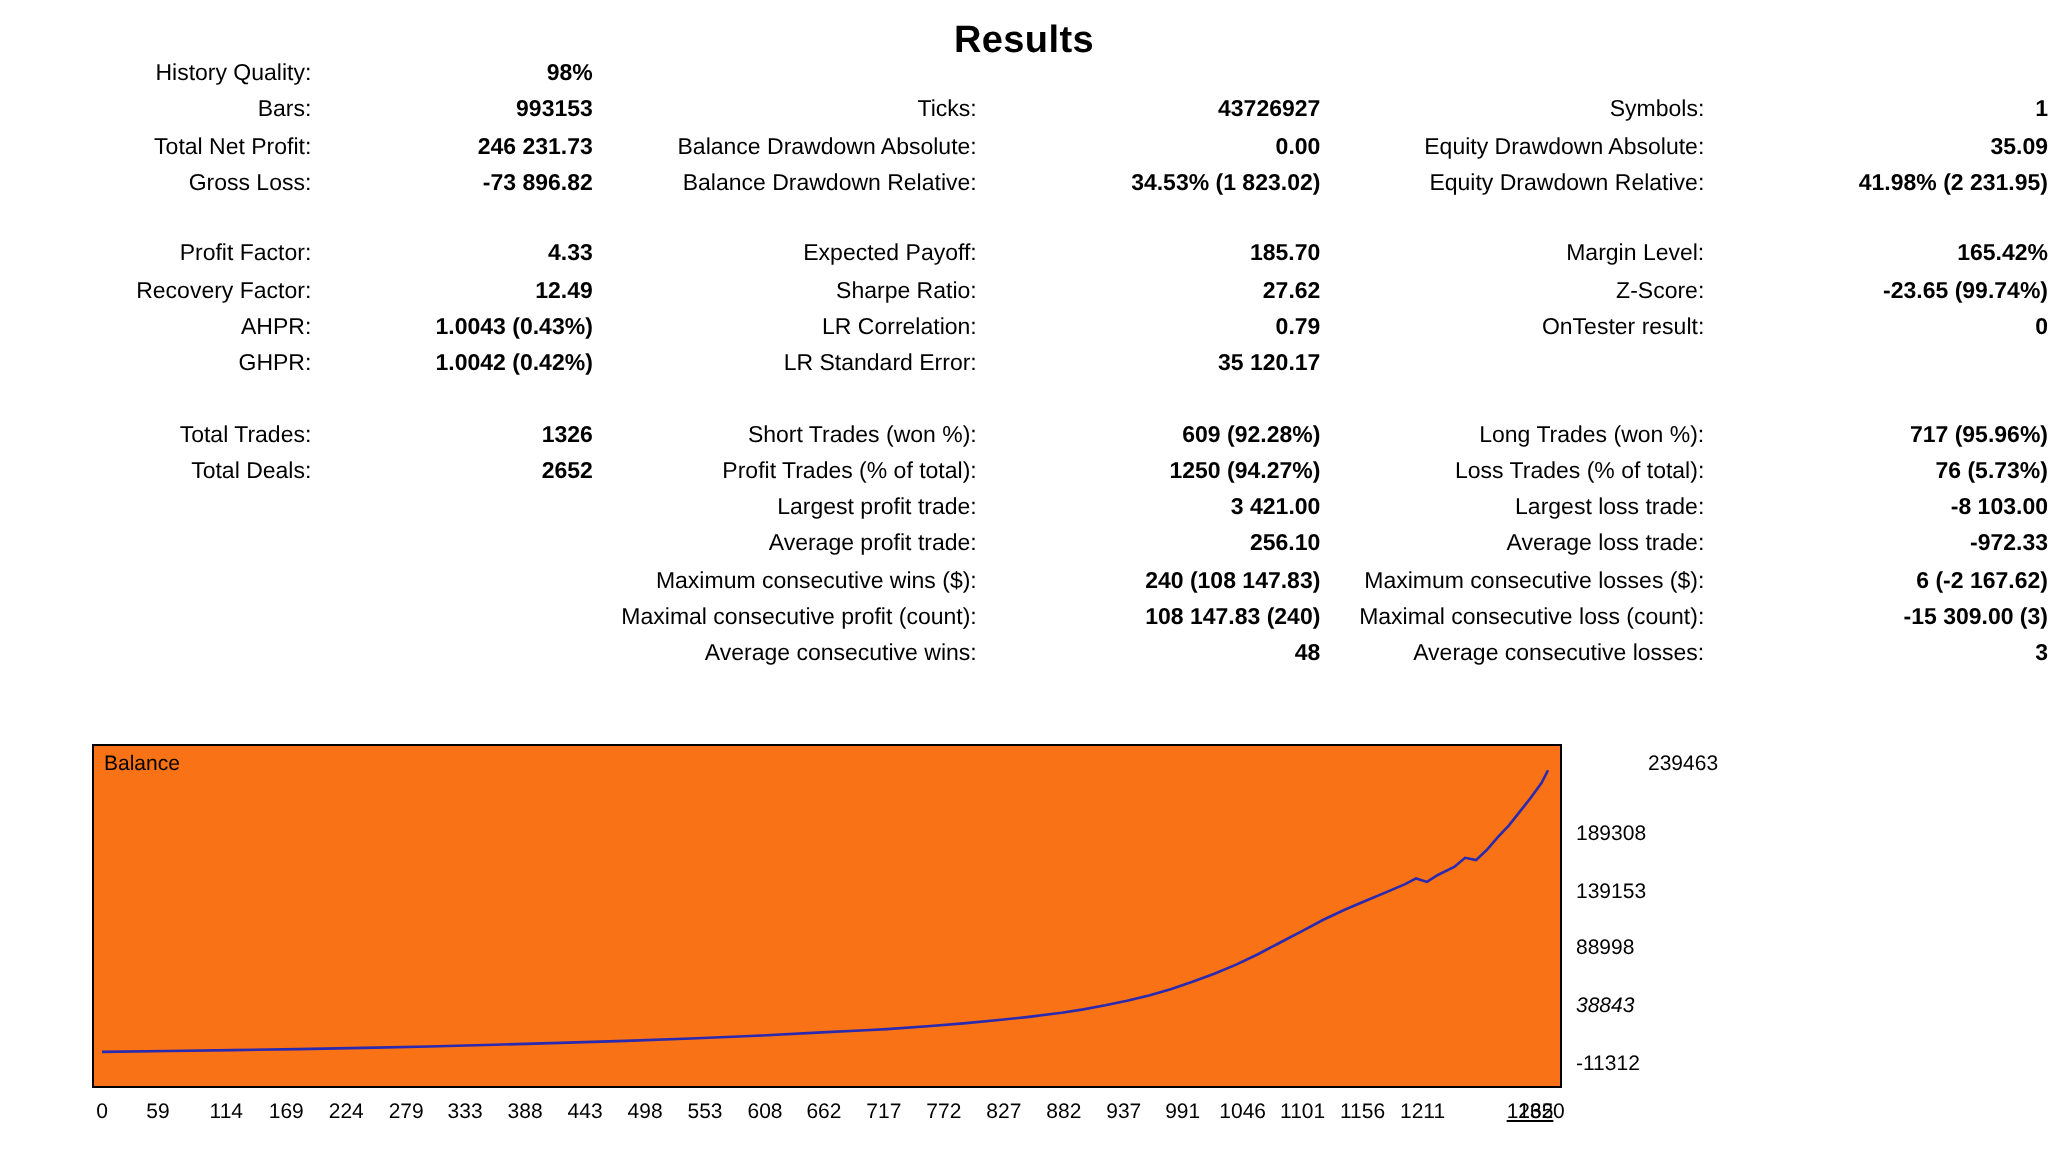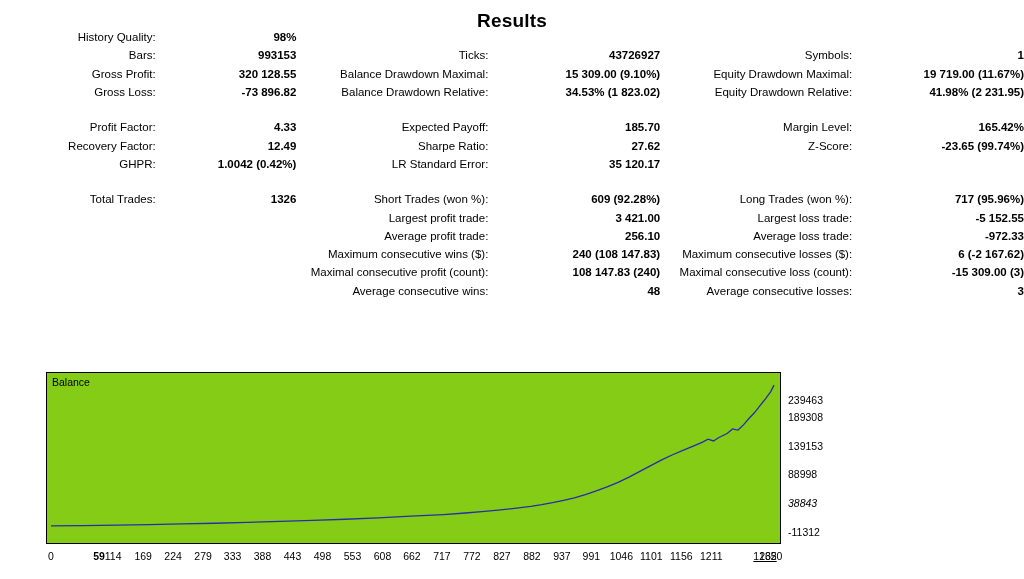--- a/index.html
+++ b/index.html
@@ -140,6 +140,14 @@
           <td class="val c2-val">43726927</td>
           <td class="lbl c3-lbl">Symbols:</td>
           <td class="val c3-val">1</td>
+        </tr>
+        <tr>
+          <td class="lbl c1-lbl">Total Net Profit:</td>
+          <td class="val c1-val">246 231.73</td>
+          <td class="lbl c2-lbl">Balance Drawdown Absolute:</td>
+          <td class="val c2-val">0.00</td>
+          <td class="lbl c3-lbl">Equity Drawdown Absolute:</td>
+          <td class="val c3-val">35.09</td>
         </tr>
         <tr>
           <td class="lbl c1-lbl">Gross Profit:</td>

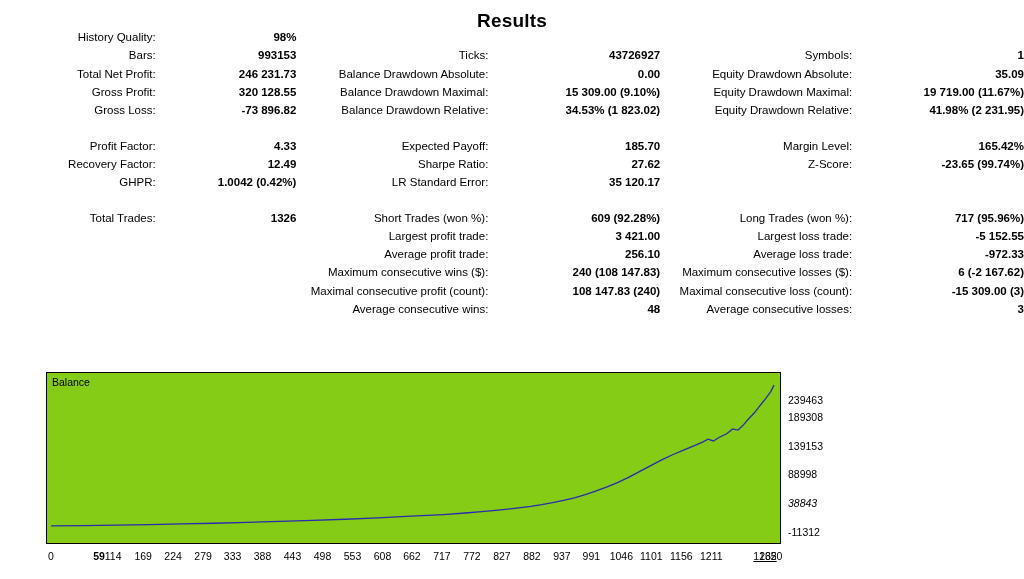--- a/index.html
+++ b/index.html
@@ -148,14 +148,6 @@
           <td class="val c2-val">0.00</td>
           <td class="lbl c3-lbl">Equity Drawdown Absolute:</td>
           <td class="val c3-val">35.09</td>
-        </tr>
-        <tr>
-          <td class="lbl c1-lbl">Gross Profit:</td>
-          <td class="val c1-val">320 128.55</td>
-          <td class="lbl c2-lbl">Balance Drawdown Maximal:</td>
-          <td class="val c2-val">15 309.00 (9.10%)</td>
-          <td class="lbl c3-lbl">Equity Drawdown Maximal:</td>
-          <td class="val c3-val">19 719.00 (11.67%)</td>
         </tr>
         <tr>
           <td class="lbl c1-lbl">Gross Loss:</td>

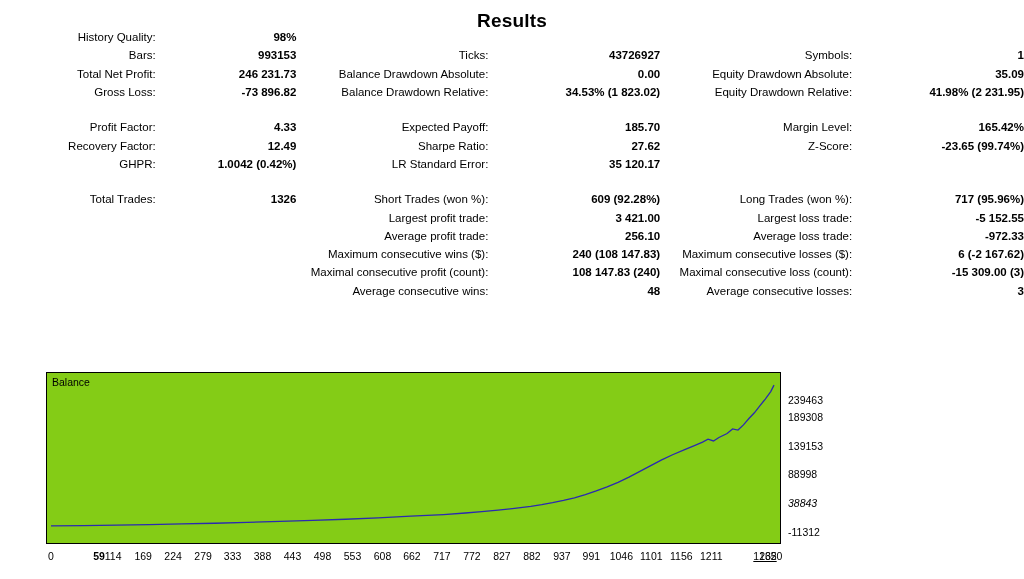--- a/index.html
+++ b/index.html
@@ -175,6 +175,14 @@
           <td class="val c2-val">27.62</td>
           <td class="lbl c3-lbl">Z-Score:</td>
           <td class="val c3-val">-23.65 (99.74%)</td>
+        </tr>
+        <tr>
+          <td class="lbl c1-lbl">AHPR:</td>
+          <td class="val c1-val">1.0043 (0.43%)</td>
+          <td class="lbl c2-lbl">LR Correlation:</td>
+          <td class="val c2-val">0.79</td>
+          <td class="lbl c3-lbl">OnTester result:</td>
+          <td class="val c3-val">0</td>
         </tr>
         <tr>
           <td class="lbl c1-lbl">GHPR:</td>

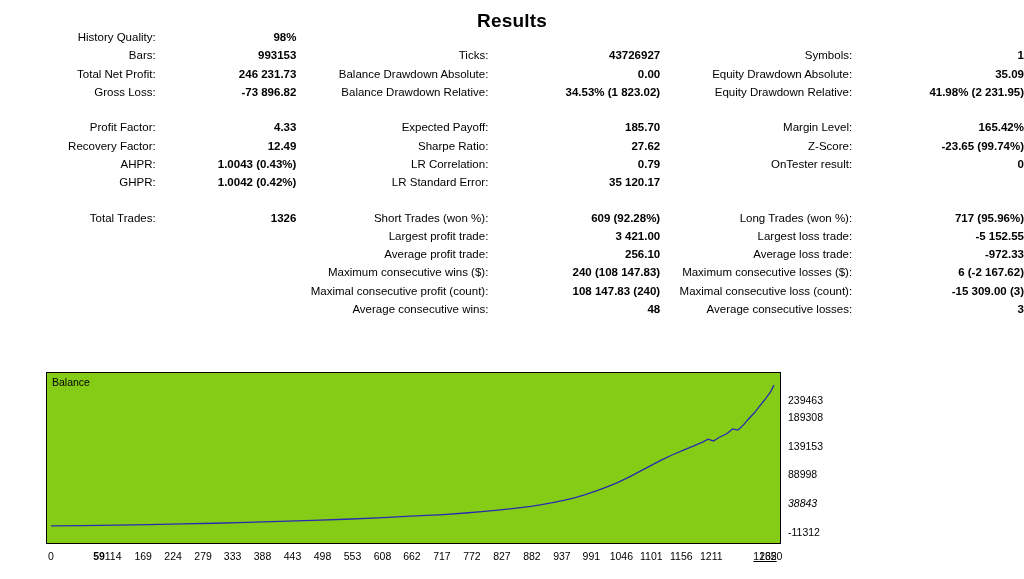--- a/index.html
+++ b/index.html
@@ -202,6 +202,14 @@
           <td class="val c2-val">609 (92.28%)</td>
           <td class="lbl c3-lbl">Long Trades (won %):</td>
           <td class="val c3-val">717 (95.96%)</td>
+        </tr>
+        <tr>
+          <td class="lbl c1-lbl">Total Deals:</td>
+          <td class="val c1-val">2652</td>
+          <td class="lbl c2-lbl">Profit Trades (% of total):</td>
+          <td class="val c2-val">1250 (94.27%)</td>
+          <td class="lbl c3-lbl">Loss Trades (% of total):</td>
+          <td class="val c3-val">76 (5.73%)</td>
         </tr>
         <tr>
           <td class="lbl c1-lbl"></td>

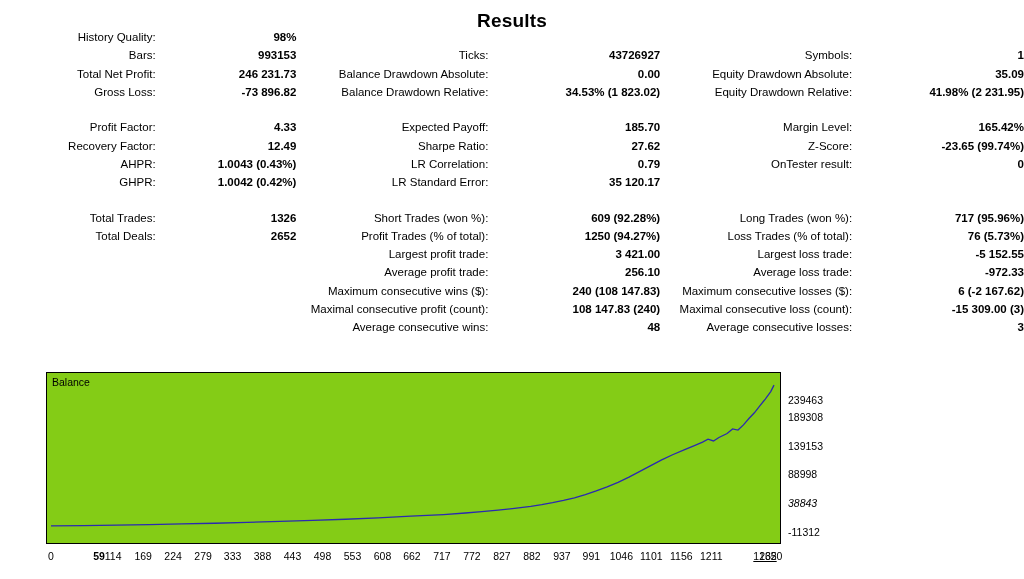--- a/index.html
+++ b/index.html
@@ -217,7 +217,7 @@
           <td class="lbl c2-lbl">Largest profit trade:</td>
           <td class="val c2-val">3 421.00</td>
           <td class="lbl c3-lbl">Largest loss trade:</td>
-          <td class="val c3-val">-5 152.55</td>
+          <td class="val c3-val">-8 103.00</td>
         </tr>
         <tr>
           <td class="lbl c1-lbl"></td>

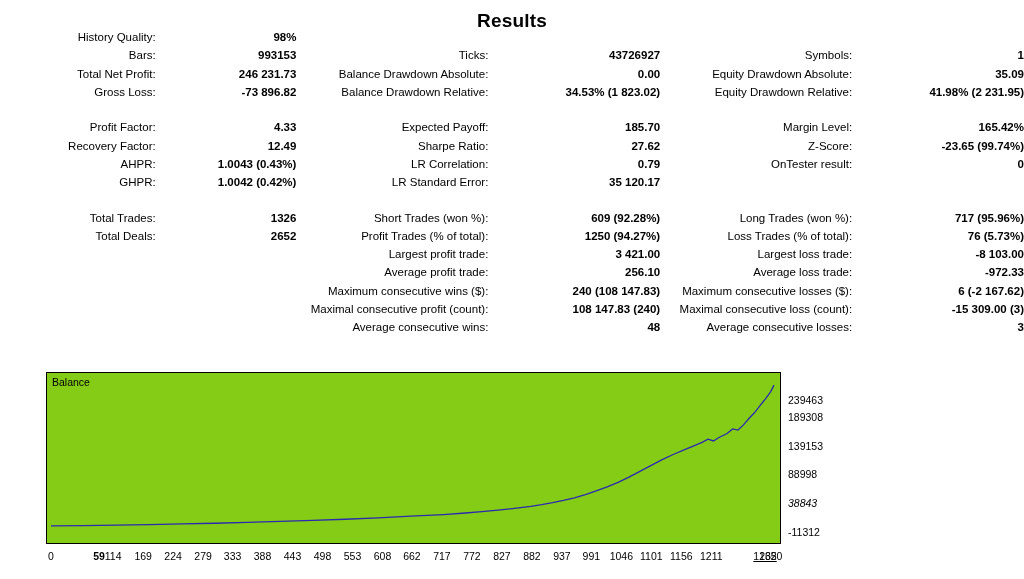--- a/index.html
+++ b/index.html
@@ -73,7 +73,7 @@
     height: 172px;
     border: 1px solid #000000;
     box-sizing: border-box;
-    background: #84cc16;
+    background: #f97316;
     overflow: hidden;
   }
   .chart-legend {

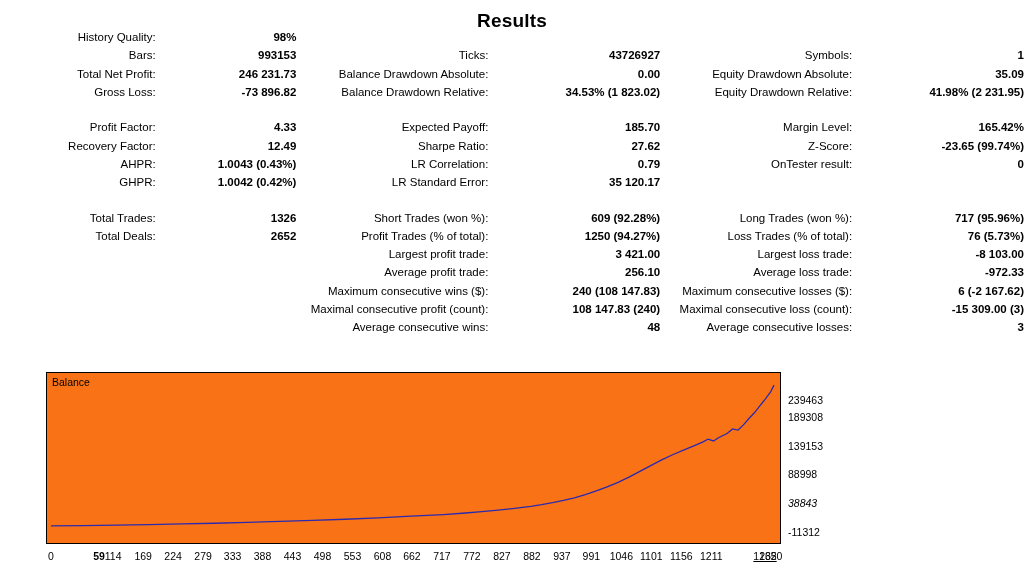--- a/index.html
+++ b/index.html
@@ -263,7 +263,7 @@
       </svg>
   </div>
   <div class="y-axis" id="y-axis">
-      <div style="top: 22px;">239463</div>
+      <div style="top: 4px; margin-left: 36px;">239463</div>
       <div style="top: 38.8px;">189308</div>
       <div style="top: 67.6px;">139153</div>
       <div style="top: 96.4px;">88998</div>

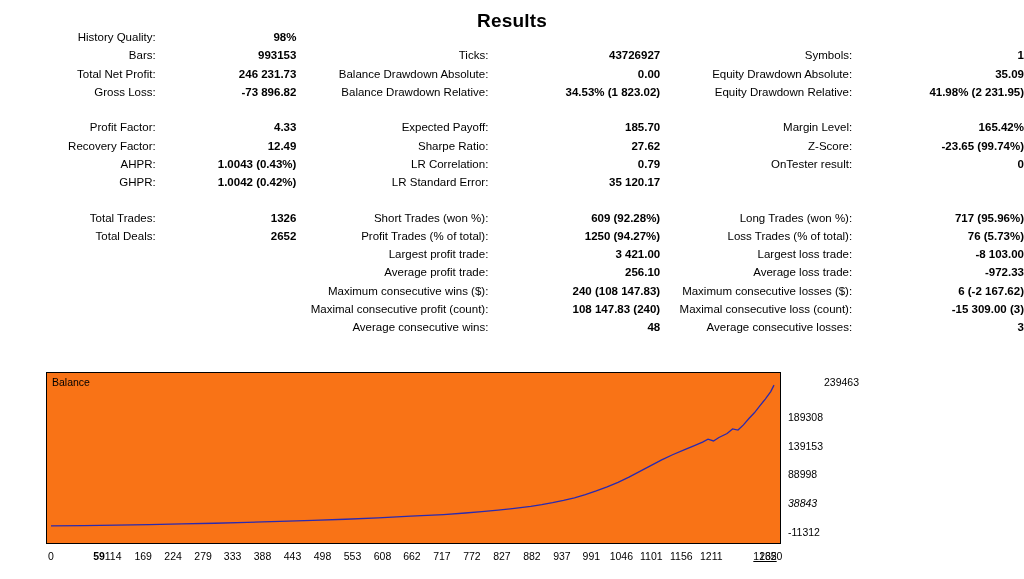--- a/index.html
+++ b/index.html
@@ -274,7 +274,7 @@
 
 <div class="x-axis" id="x-axis">
     <span style="left: 5px;">0</span>
-    <span style="left: 53px; font-weight: bold;">59</span>
+    <span style="left: 33px;">59</span>
     <span style="left: 67.1584px;">114</span>
     <span style="left: 97.1471px;">169</span>
     <span style="left: 127.136px;">224</span>

